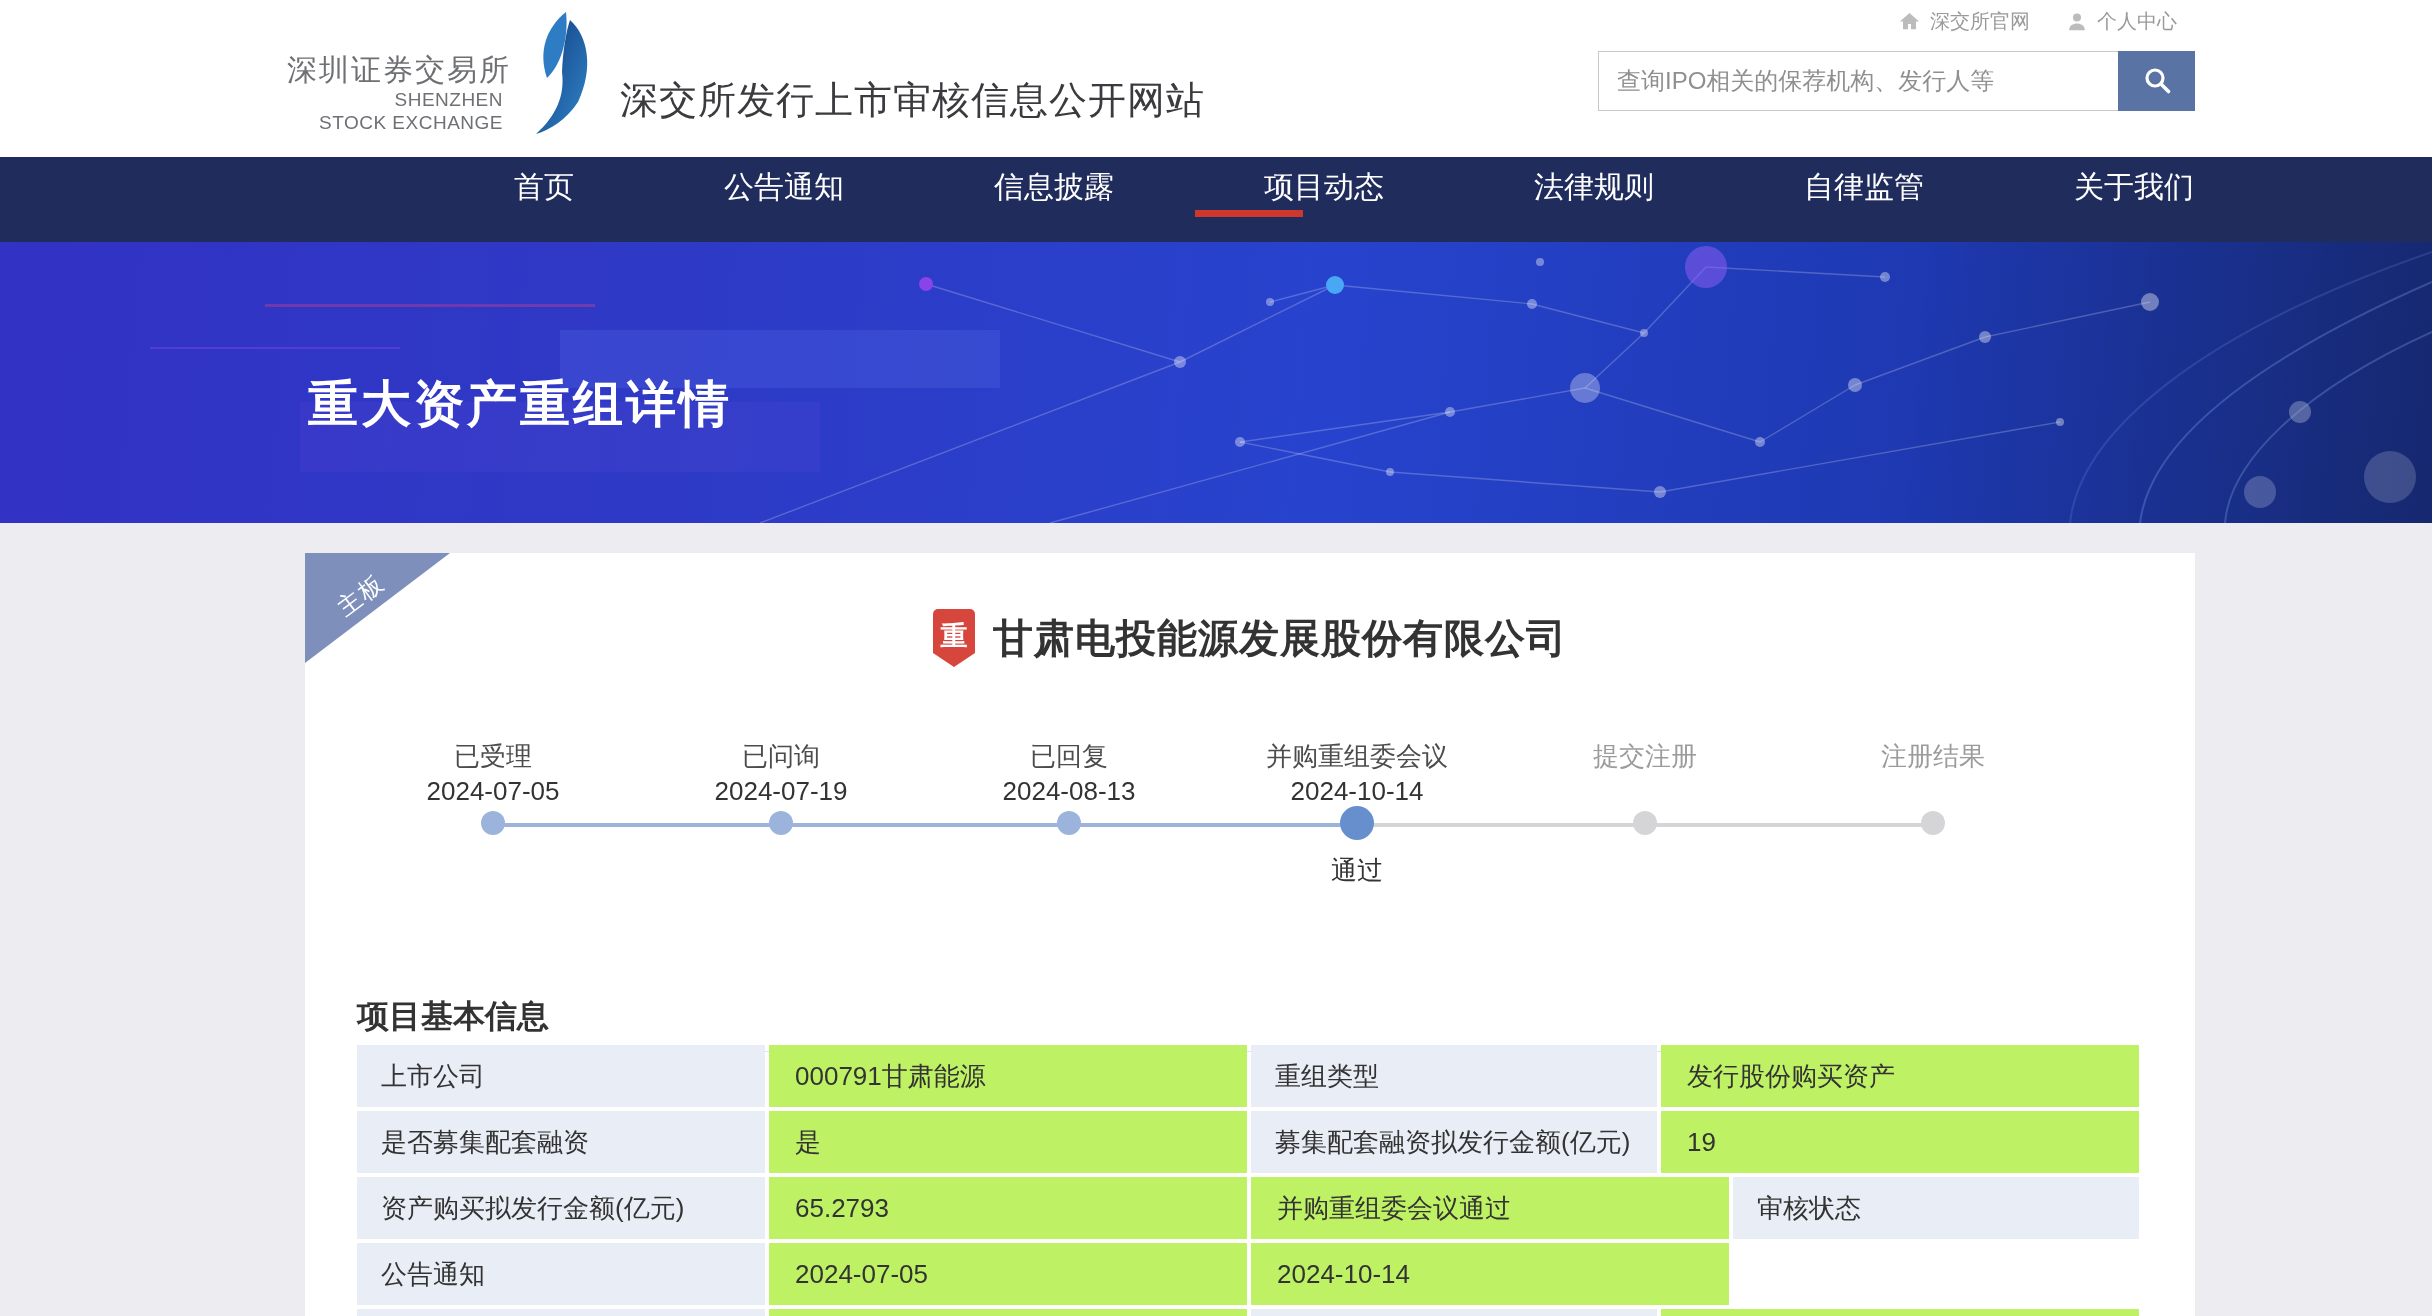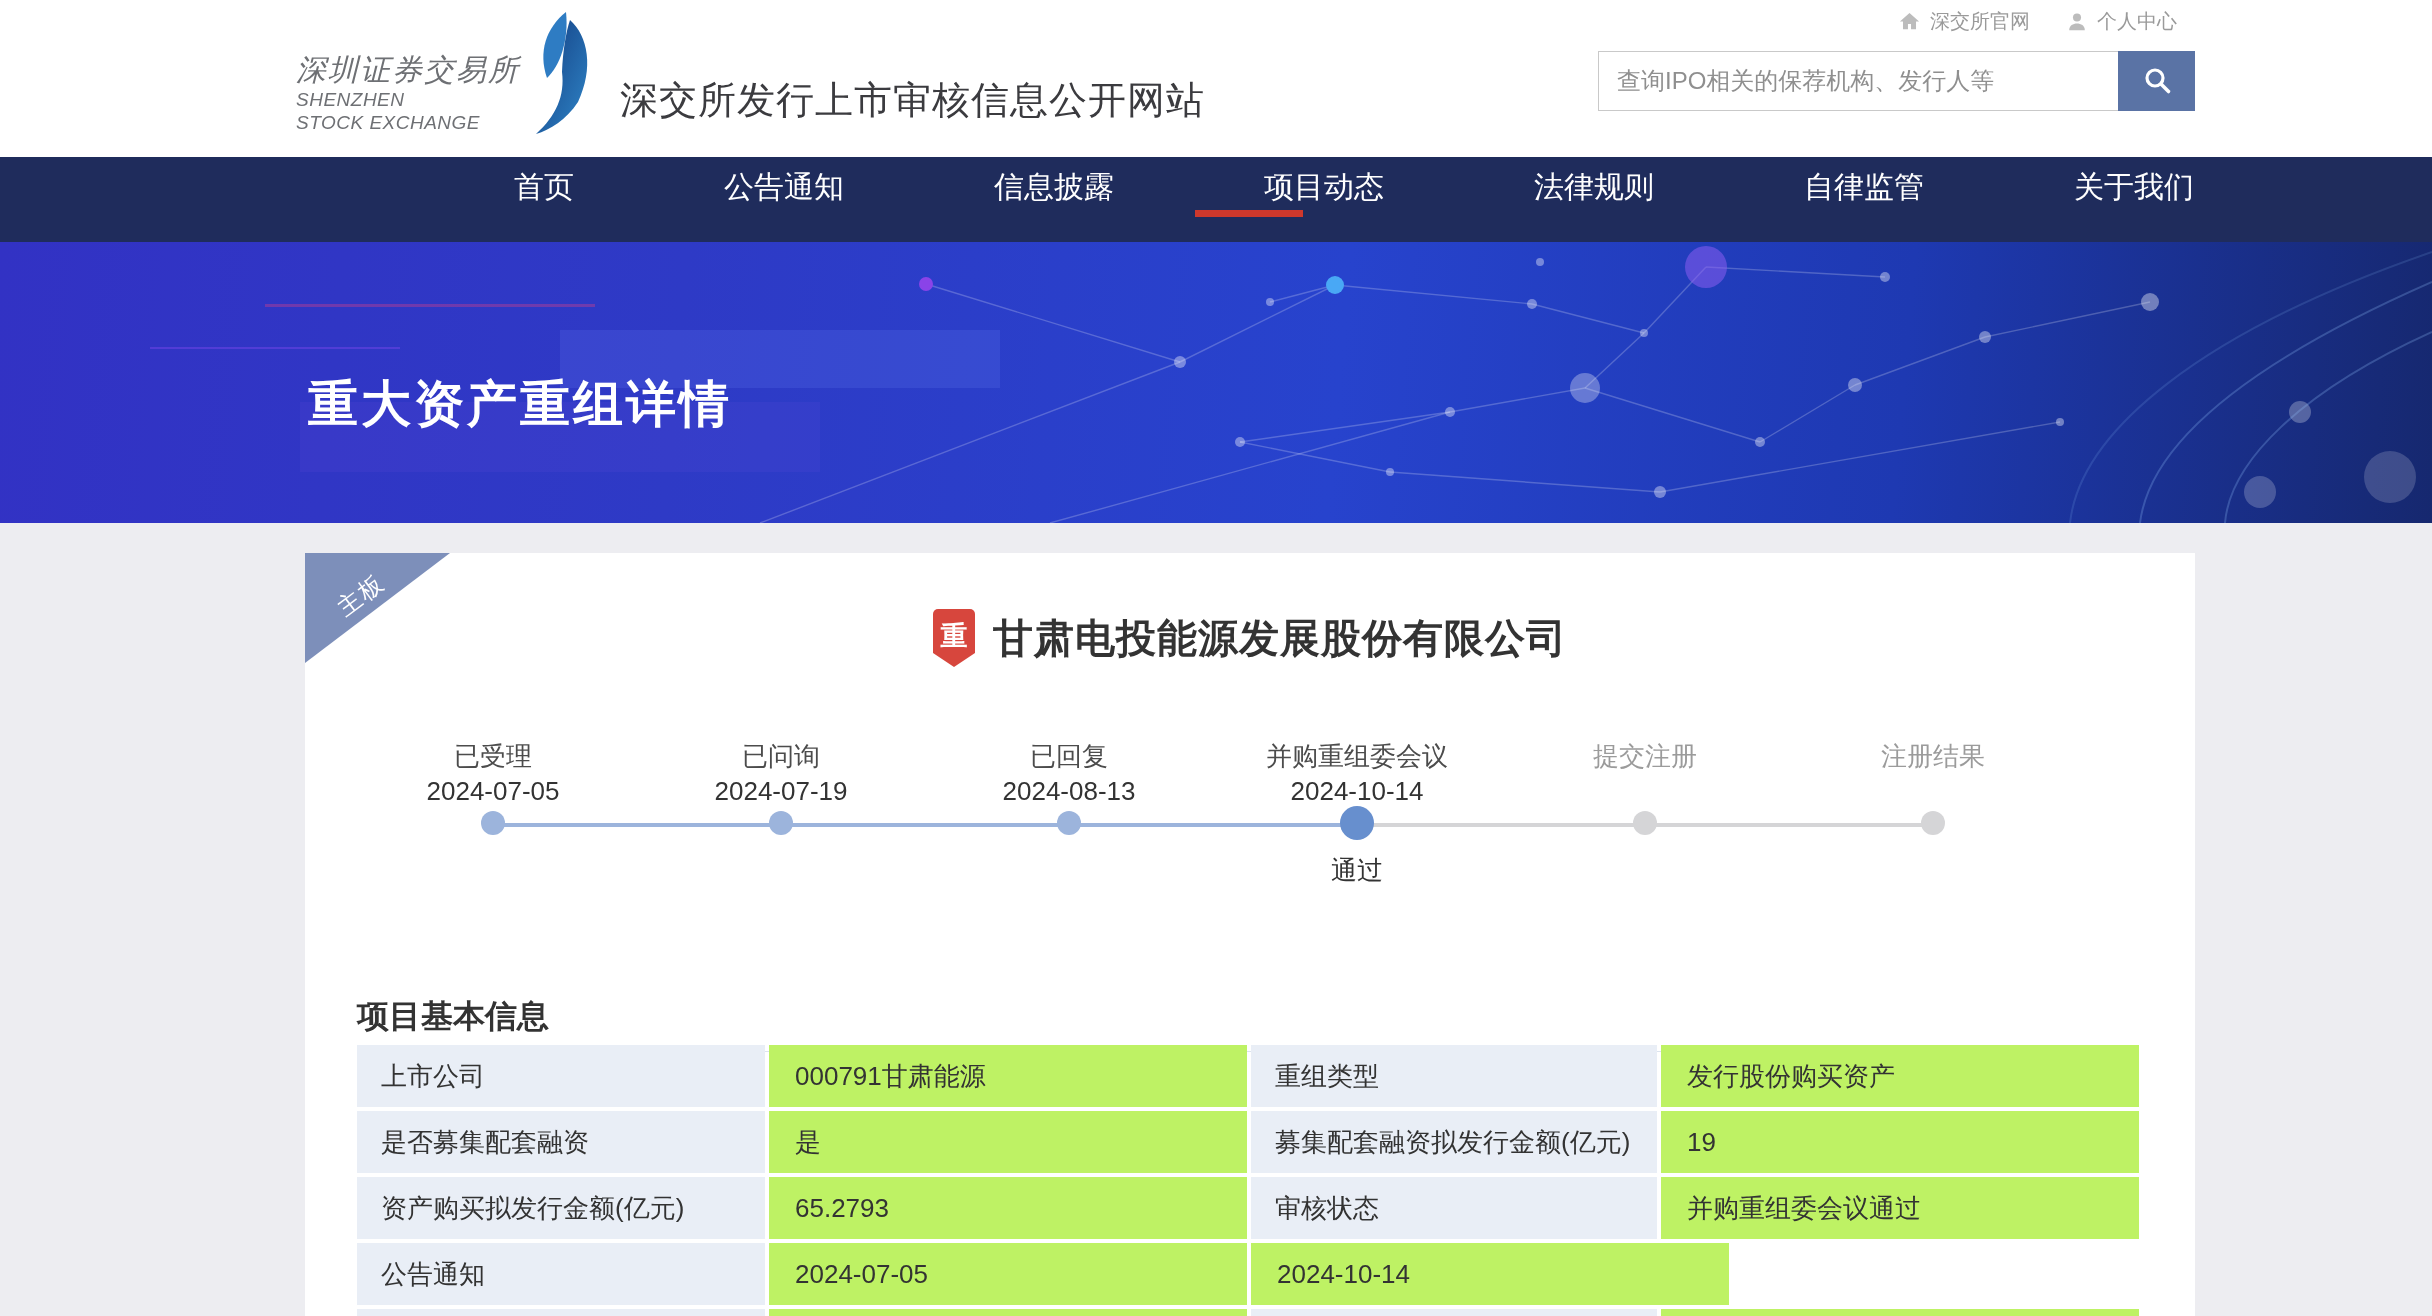--- a/index.html
+++ b/index.html
@@ -19,7 +19,7 @@
            font-size:20px; color:var(--text-gray);}
   .u-link{display:flex; align-items:center; gap:9px; cursor:pointer;}
   .u-link svg{display:block;}
-  .logo-text{position:absolute; left:296px; top:52px; width:216px; font-style:italic;}
+  .logo-text{position:absolute; left:287px; top:52px; width:216px; text-align:right;}
   .logo-cn{font-size:30px; color:#6e7074; letter-spacing:2px; line-height:36px; white-space:nowrap;}
   .logo-en{font-size:19px; color:#6e7074; line-height:23px; letter-spacing:0.5px;}
   .logo-mark{position:absolute; left:528px; top:12px;}

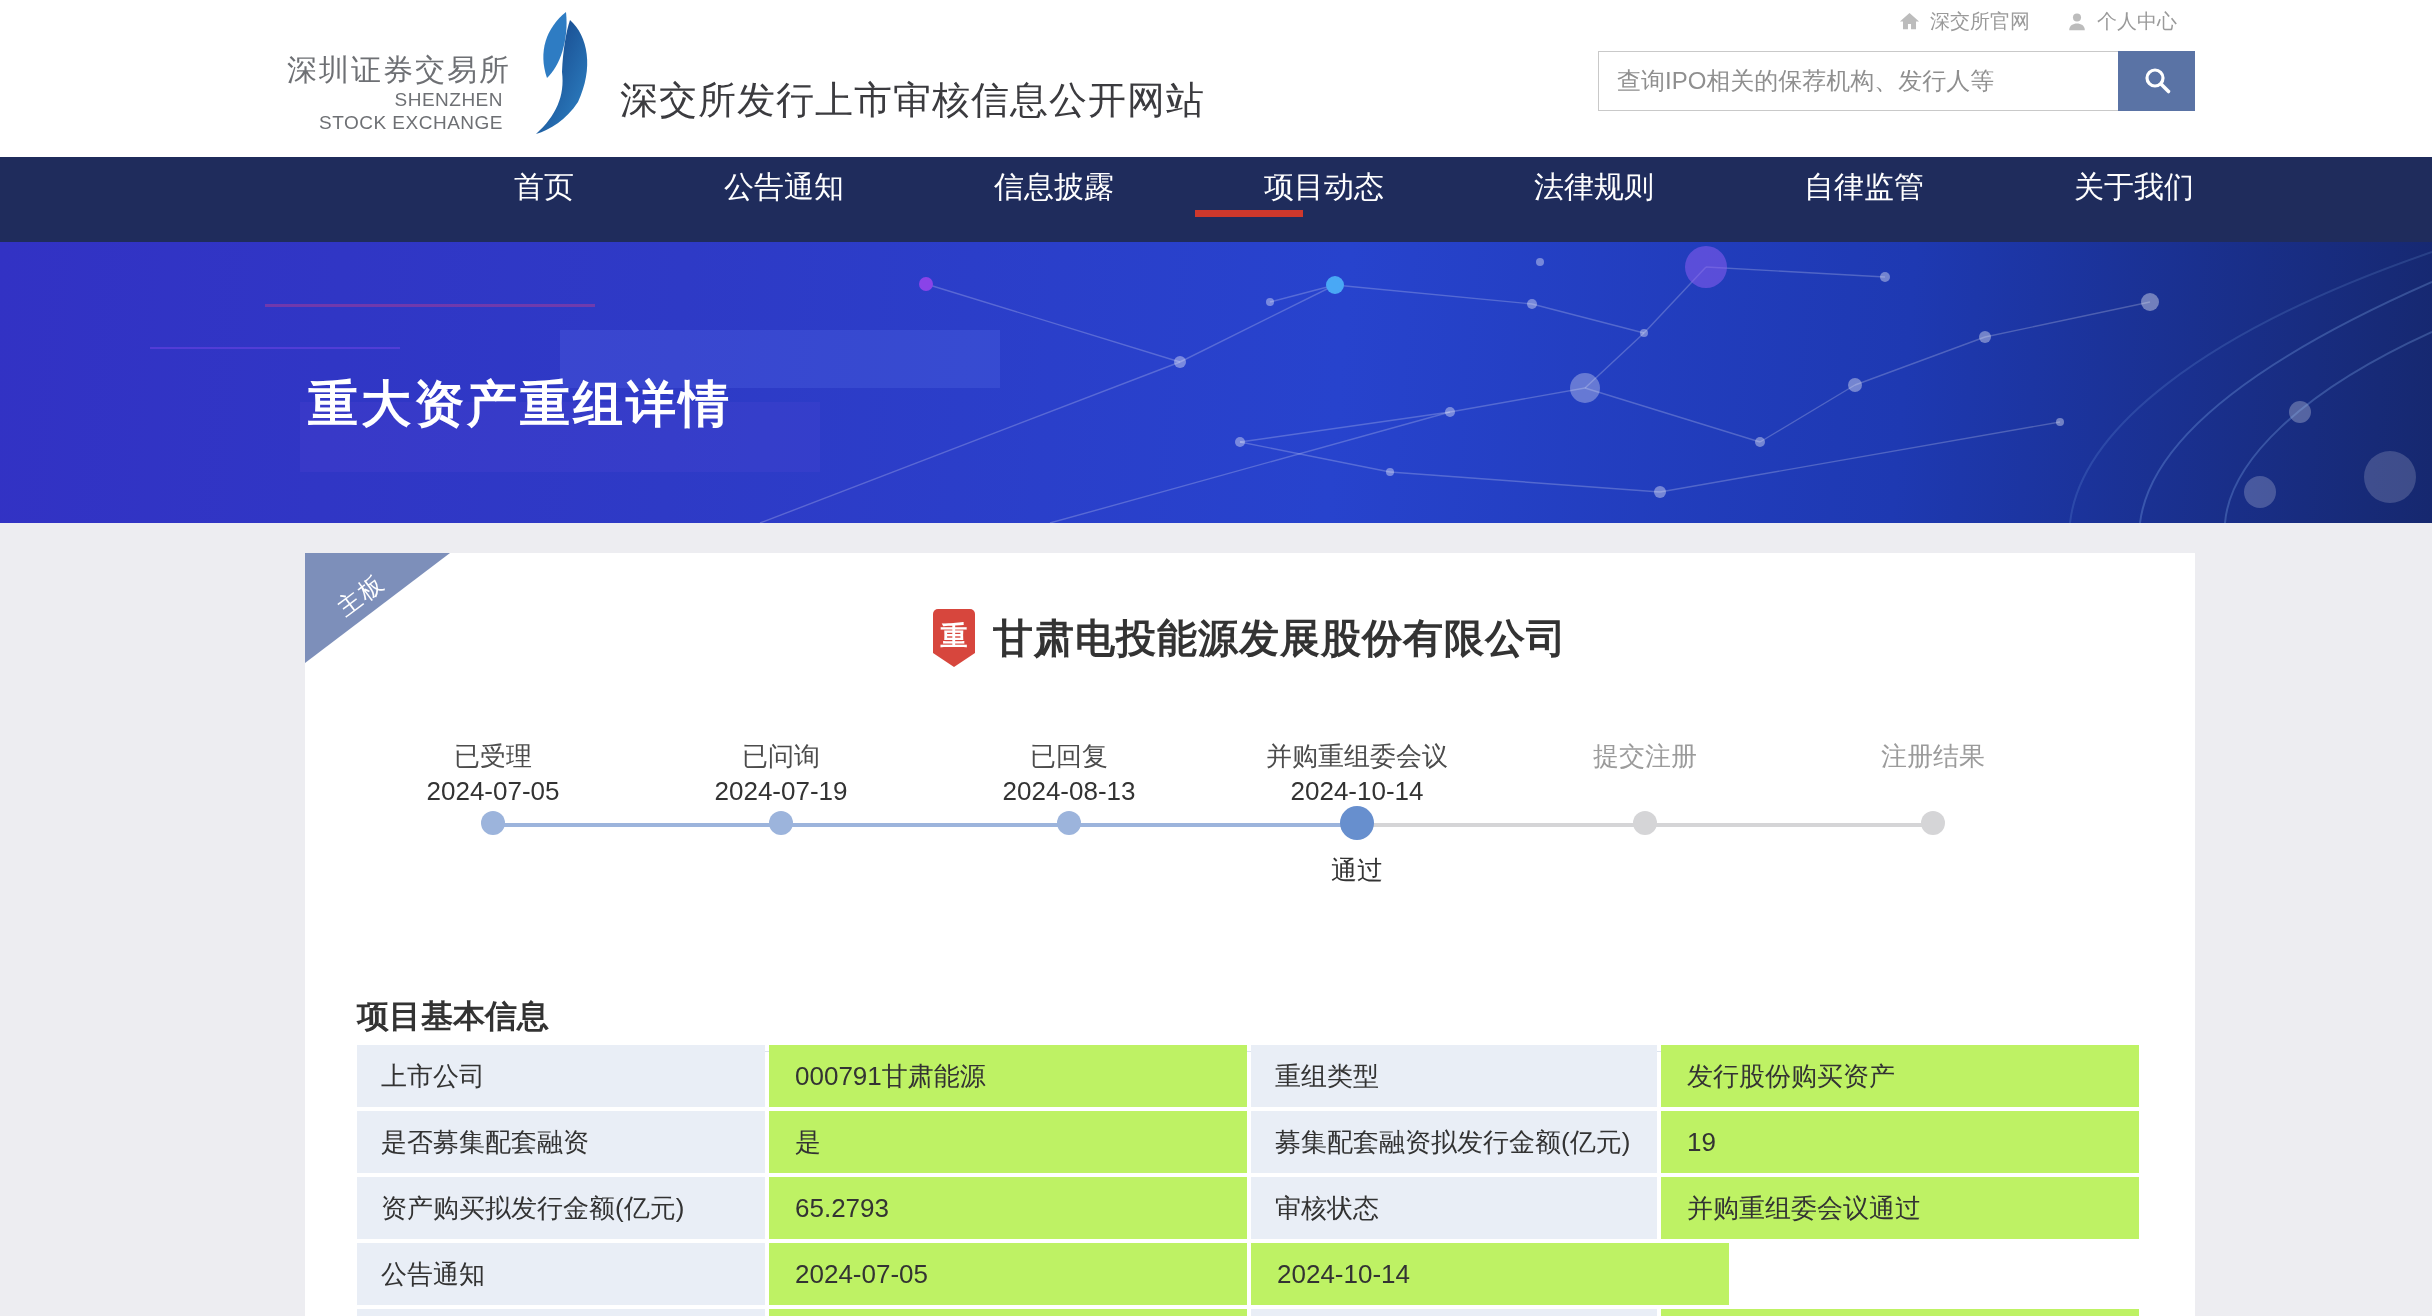--- a/index.html
+++ b/index.html
@@ -319,8 +319,8 @@
         <div class="t-row">
           <div class="t-cell t-label c1">资产购买拟发行金额(亿元)</div>
           <div class="t-cell t-value">65.2793</div>
+          <div class="t-cell t-value">并购重组委会议通过</div>
           <div class="t-cell t-label c3">审核状态</div>
-          <div class="t-cell t-value">并购重组委会议通过</div>
         </div>
         <div class="t-row">
           <div class="t-cell t-label c1">公告通知</div>

